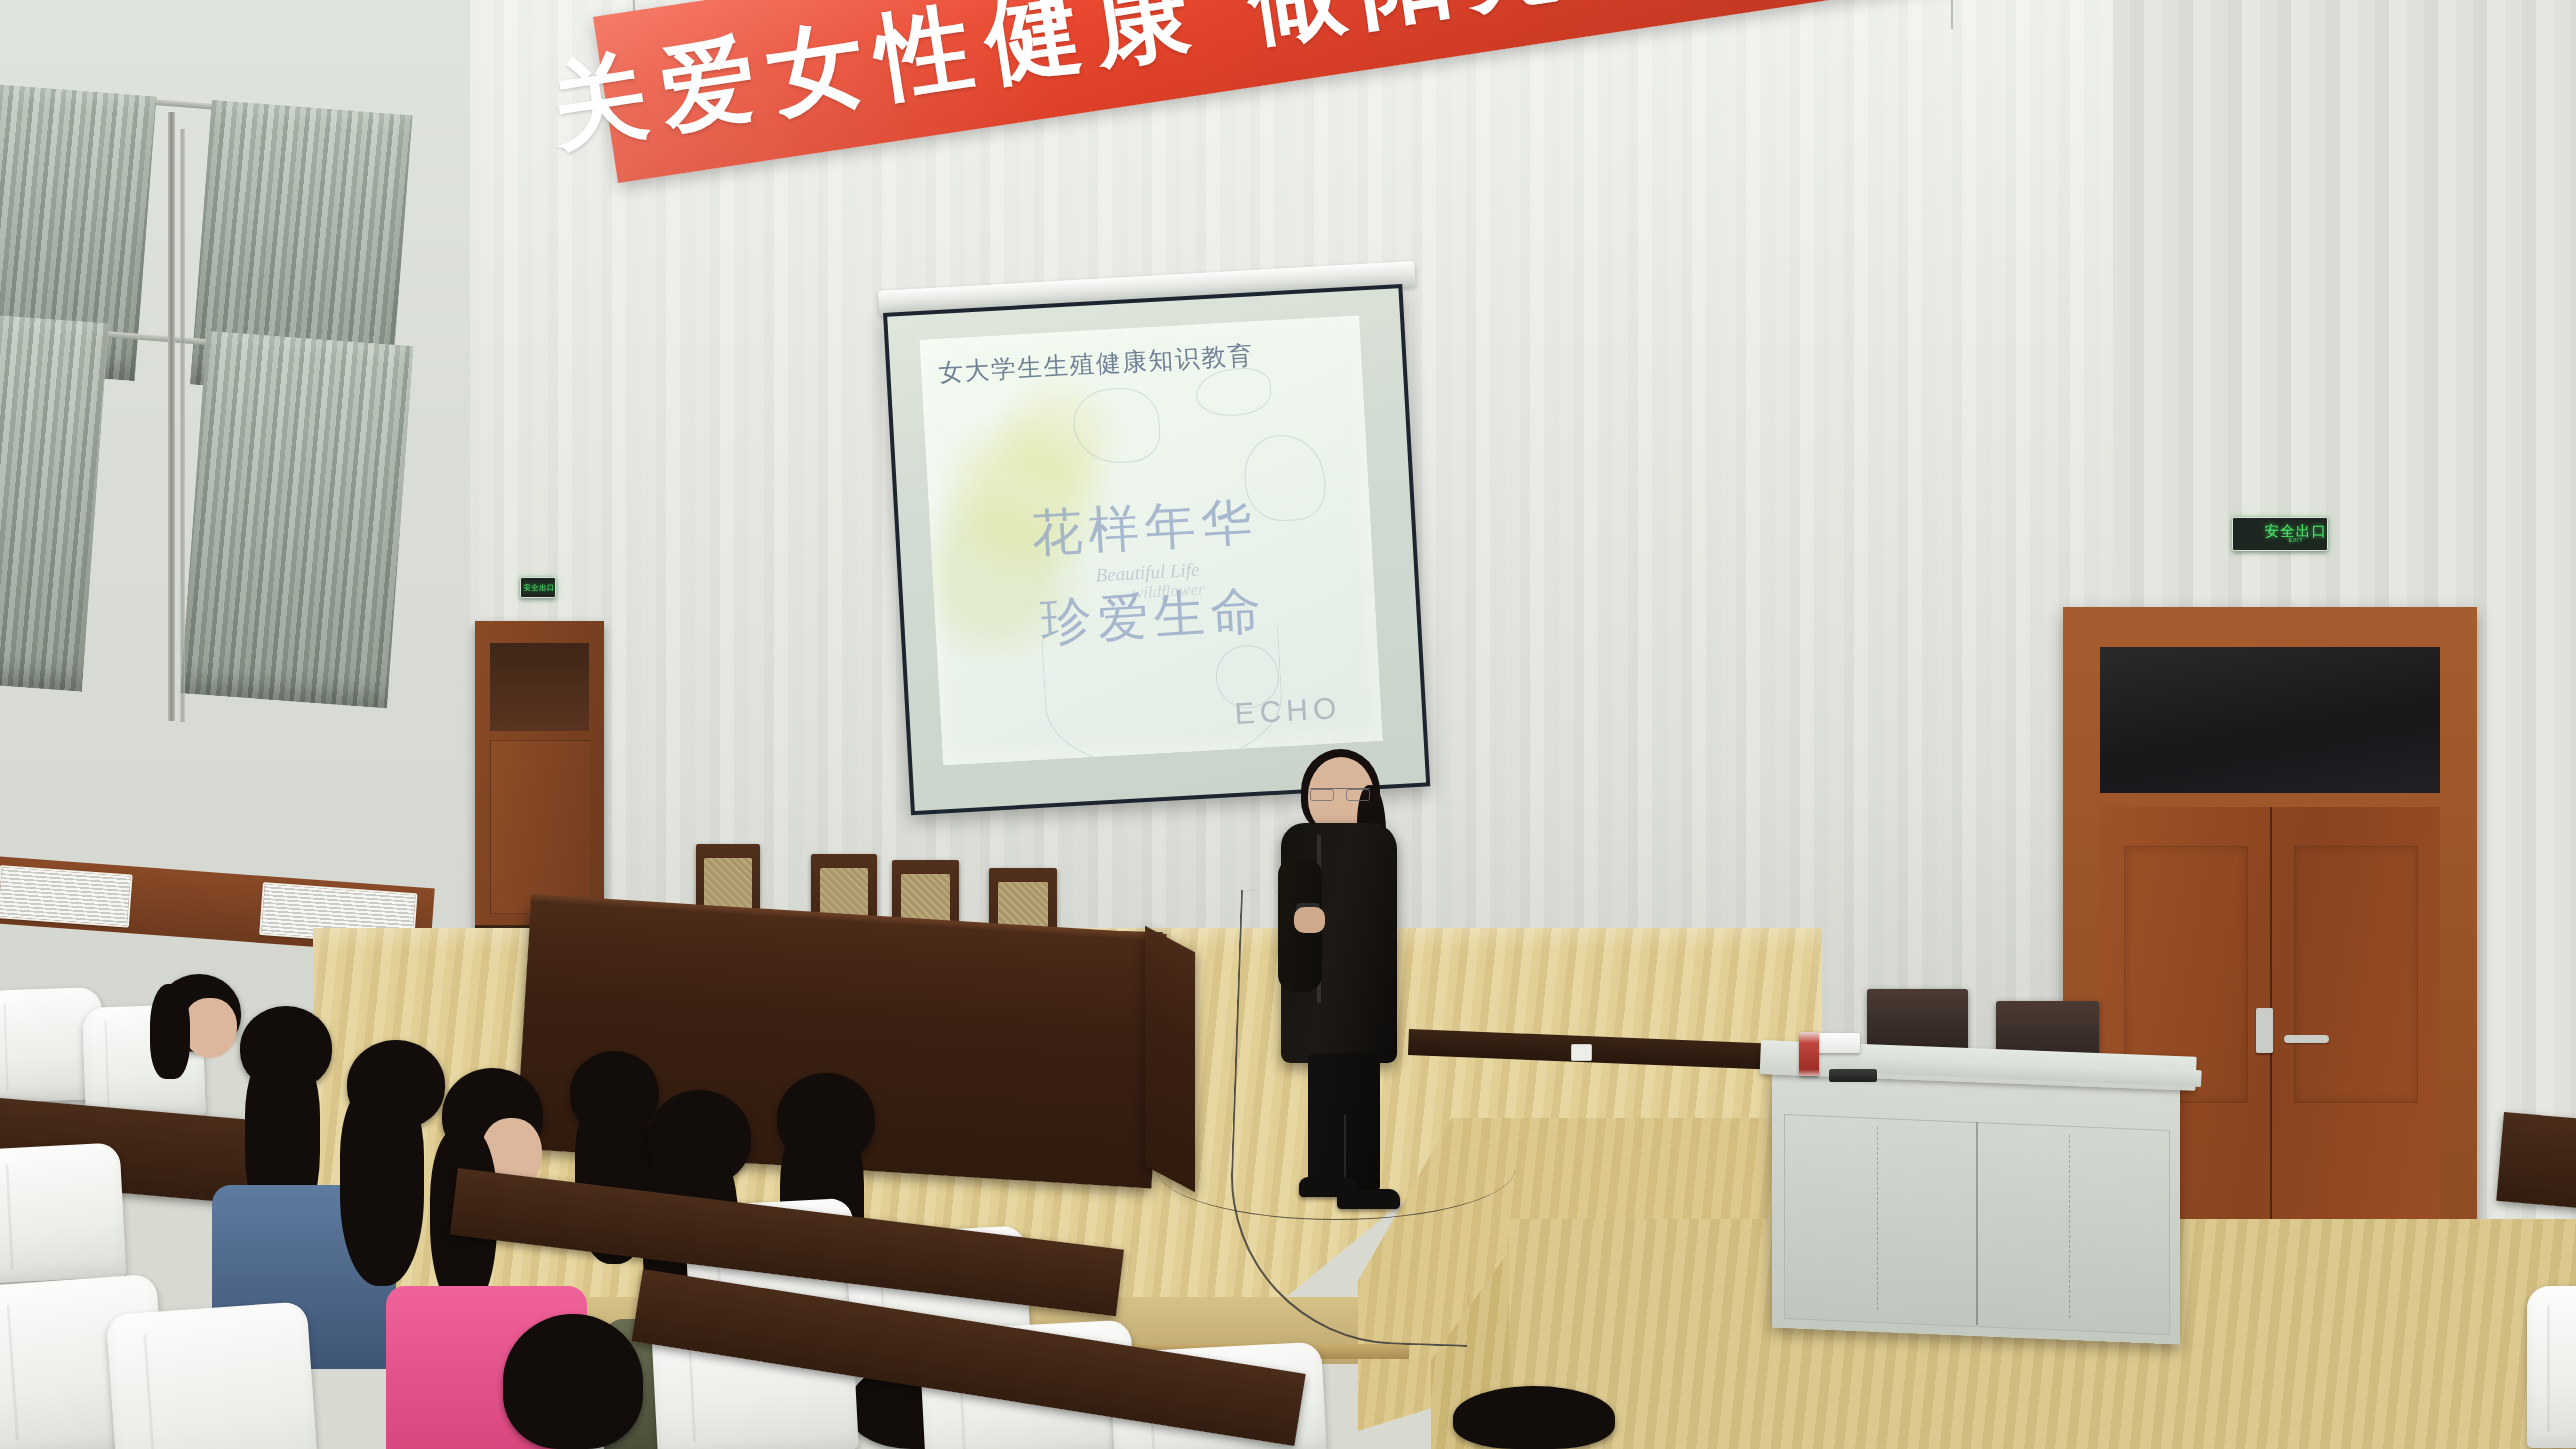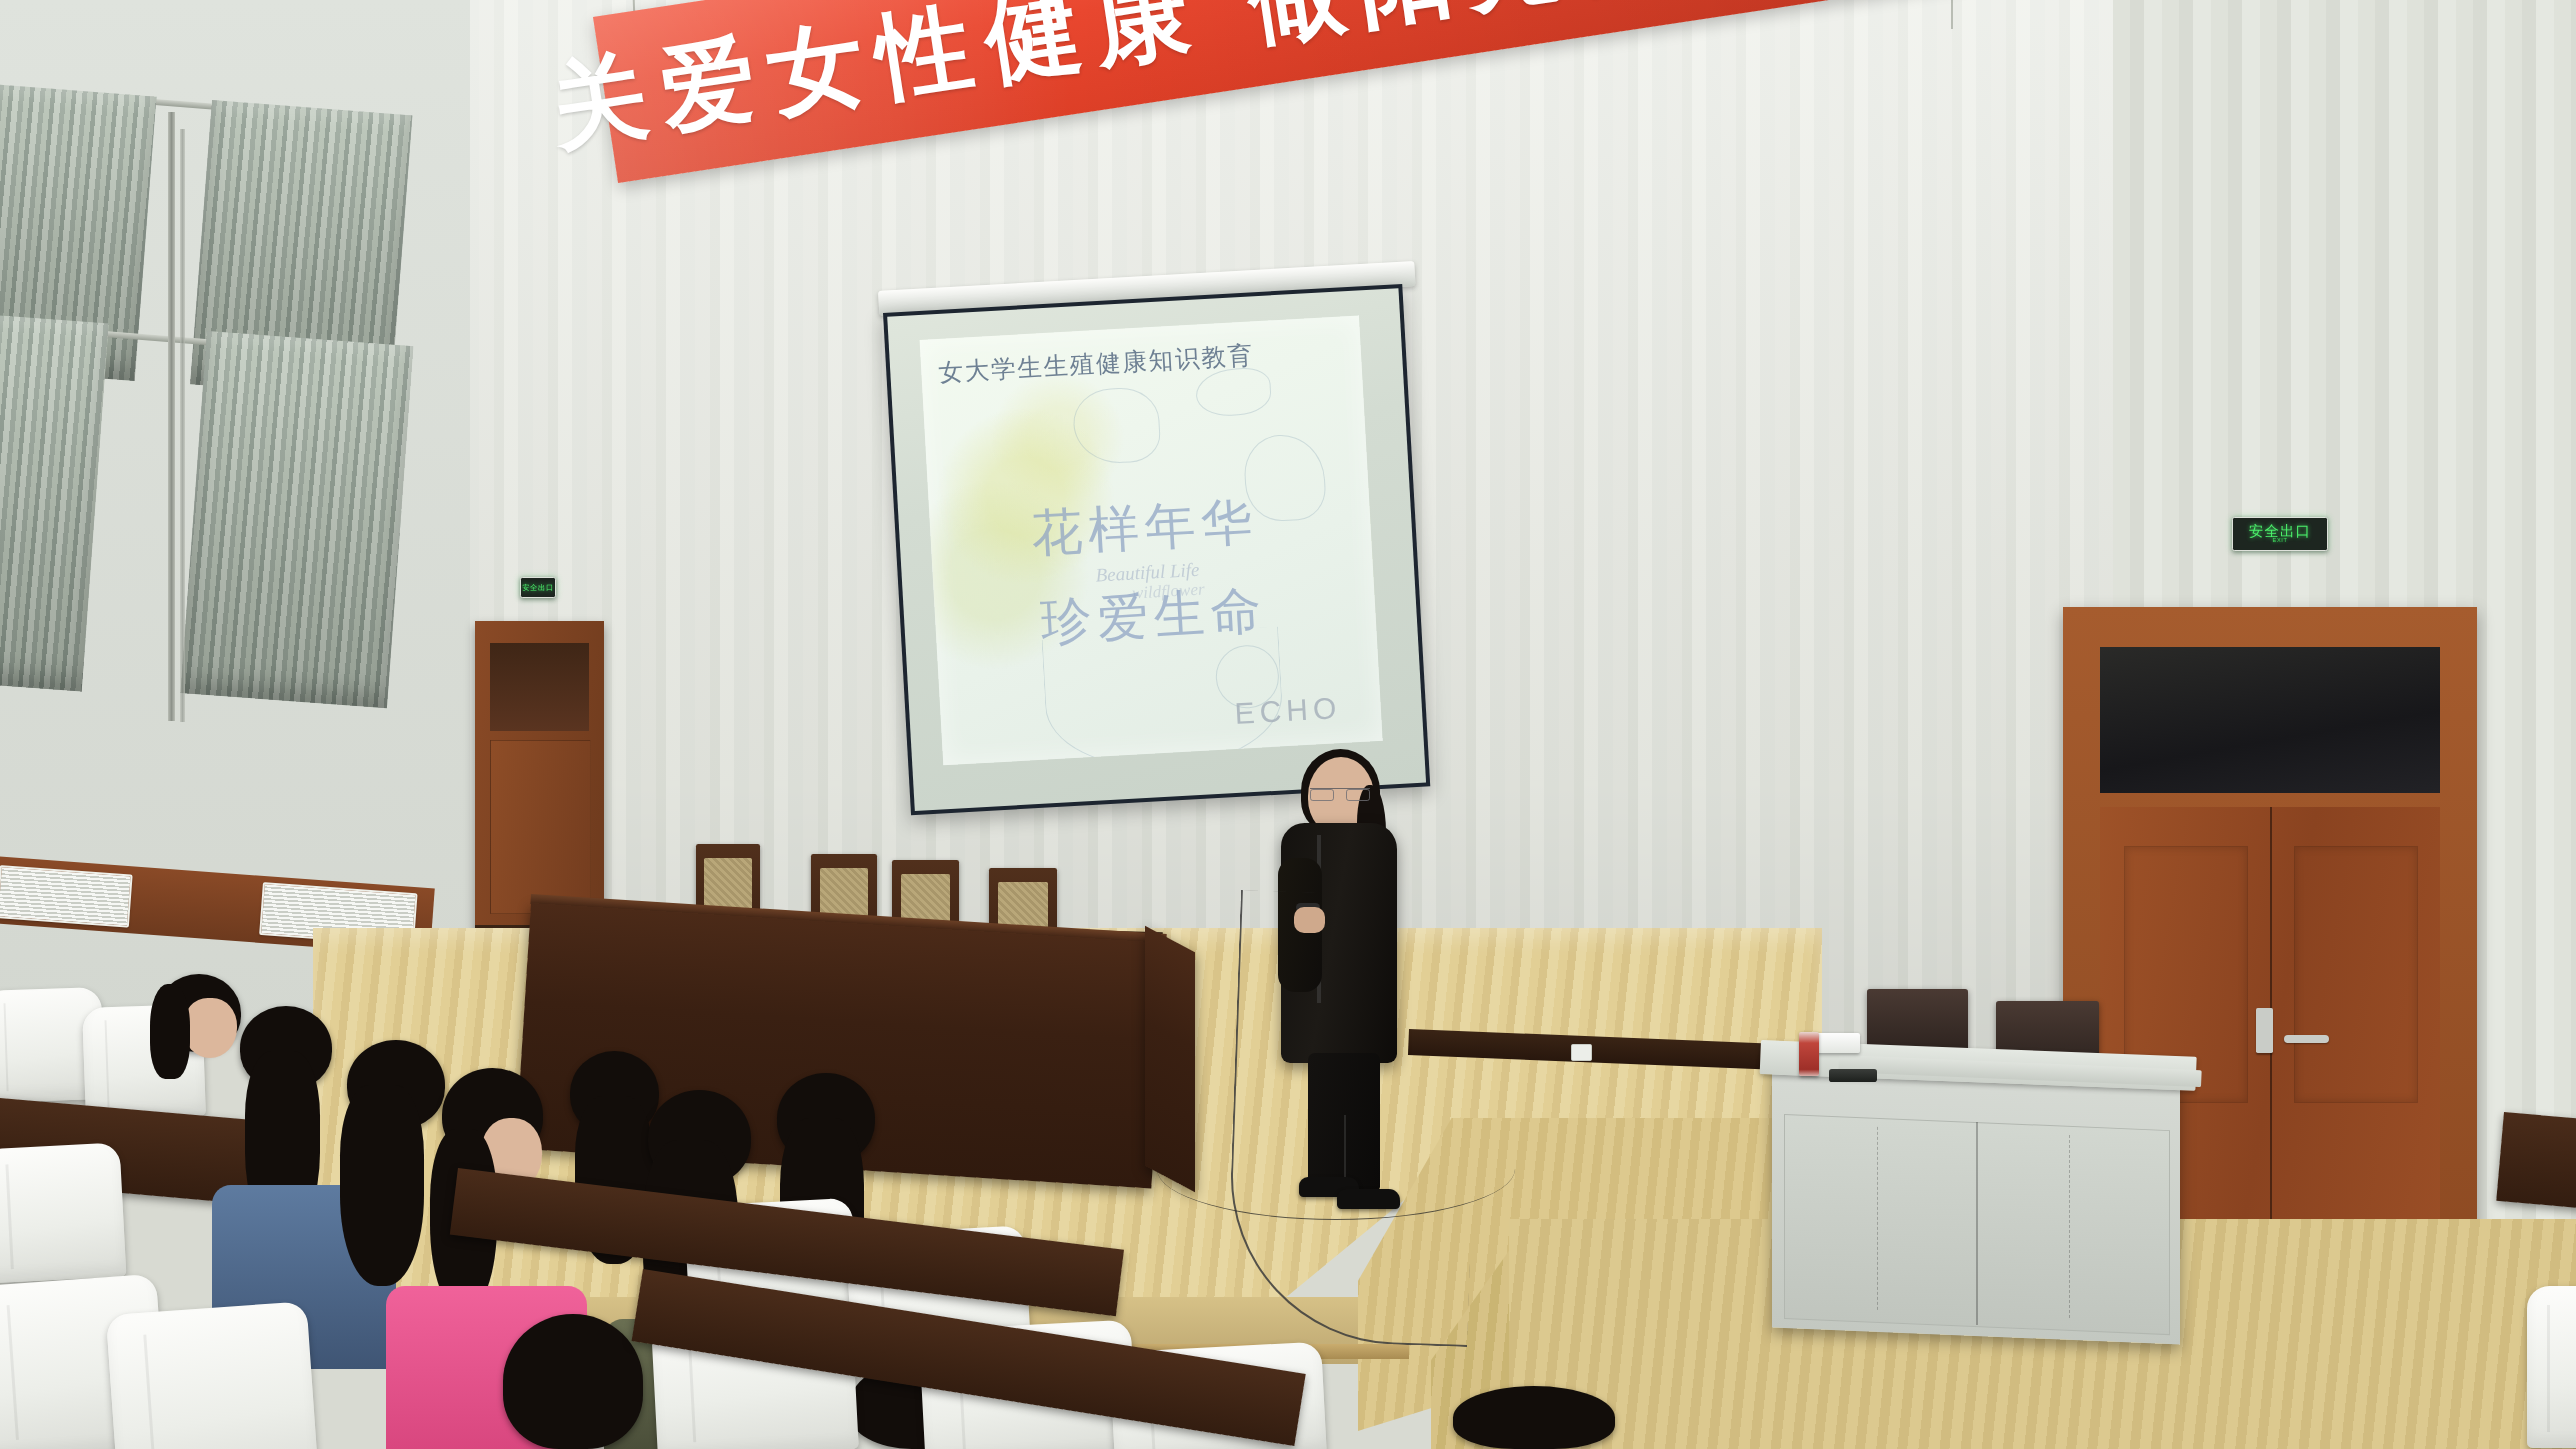--- a/index.html
+++ b/index.html
@@ -338,7 +338,7 @@
     background:#1d2620;
     border:1.7px solid #dde1da;
     border-radius:2.2px;
-    display:flex;align-items:center;justify-content:center;gap:2.2px;
+    display:flex;align-items:center;justify-content:flex-end;gap:2.2px;
     box-shadow:0 1.7px 4.5px rgba(0,0,0,.35), 0 0 7.8px rgba(70,230,110,.30);
   }
   .exit-sign .cn{

